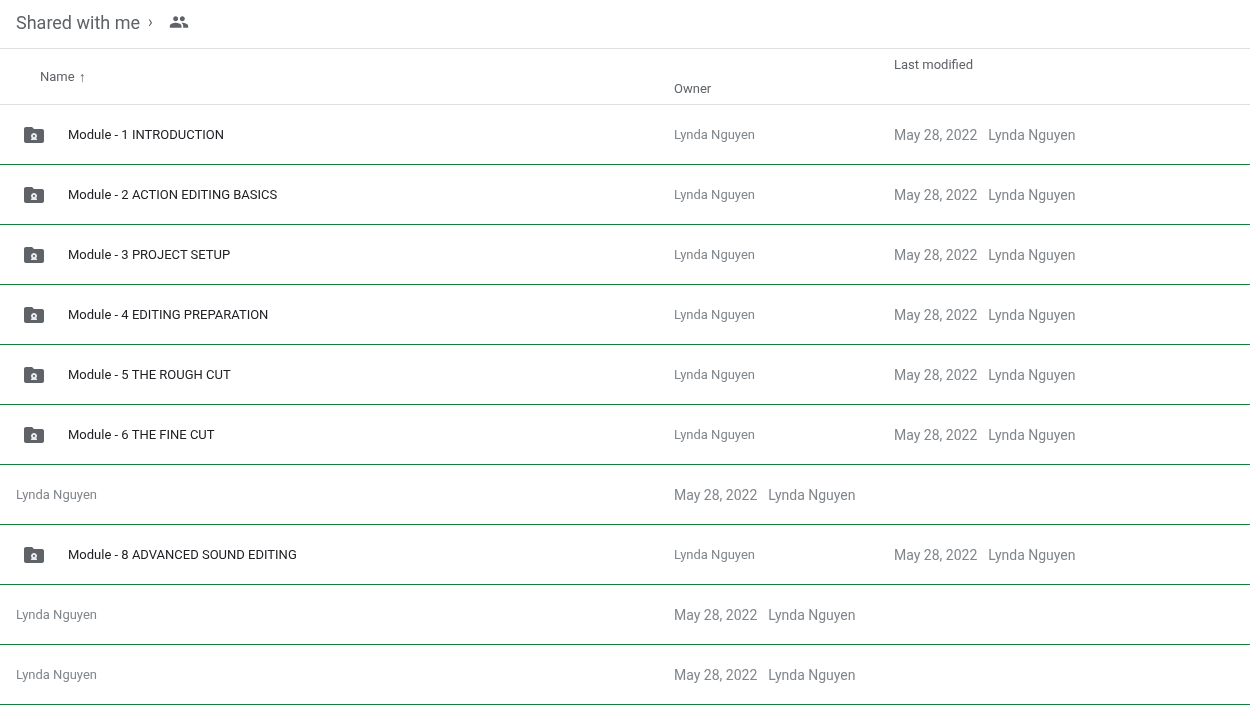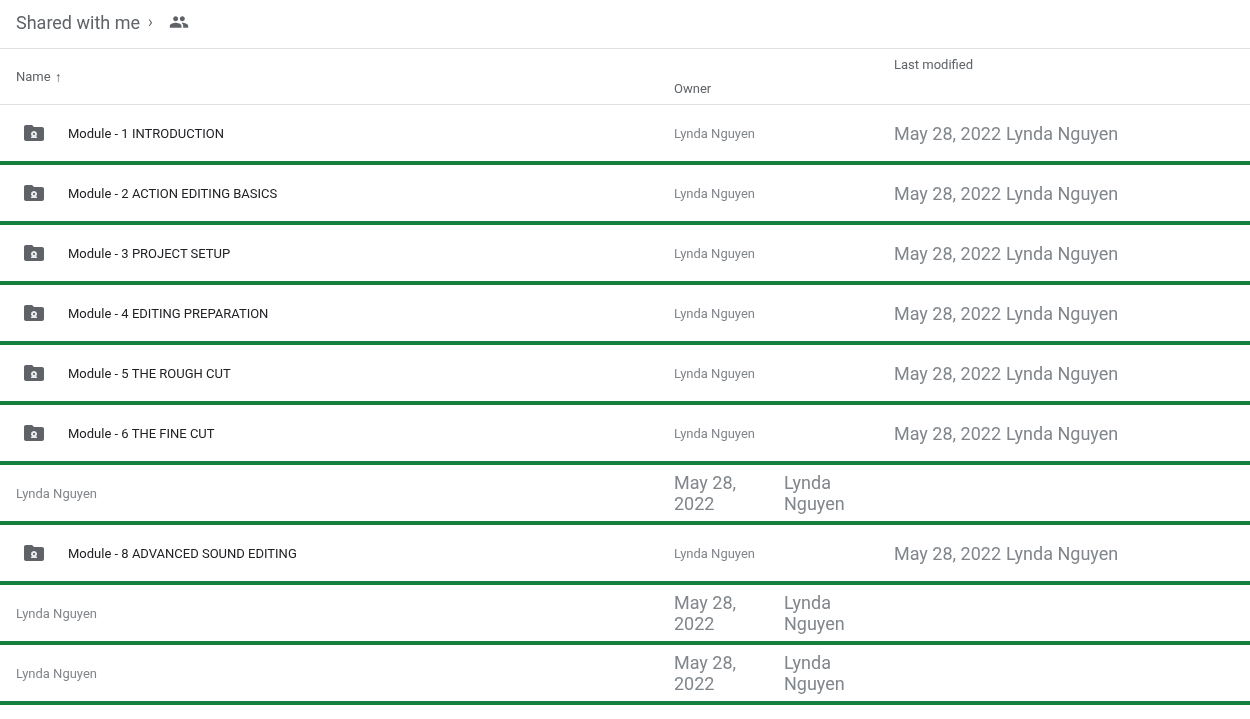--- a/index.html
+++ b/index.html
@@ -72,6 +72,7 @@
       gap: 4px;
       cursor: pointer;
       user-select: none;
+      margin-left: 24px;
     }
 
     .sort-icon {

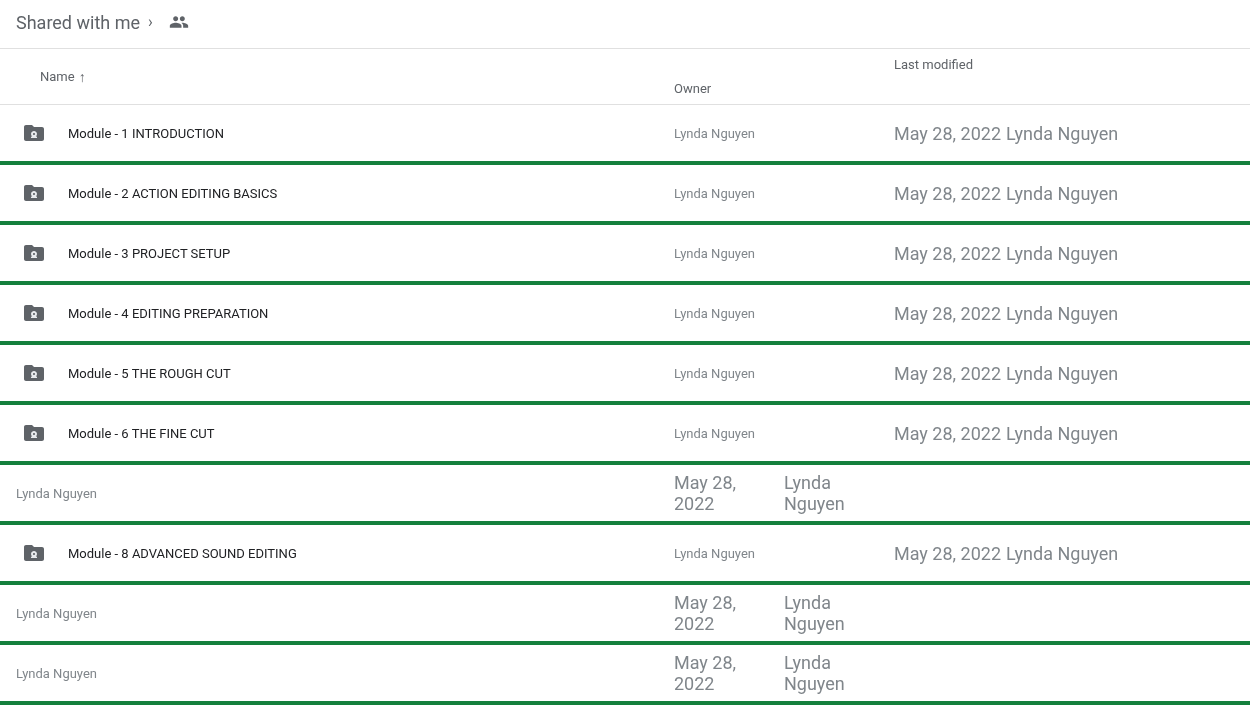--- a/index.html
+++ b/index.html
@@ -94,7 +94,7 @@
       display: grid;
       grid-template-columns: 1fr 220px 340px;
       padding: 0 16px;
-      border-bottom: 4px solid #15803d;
+      border-bottom: 1px solid #15803d;
       align-items: center;
       min-height: 60px;
       cursor: pointer;

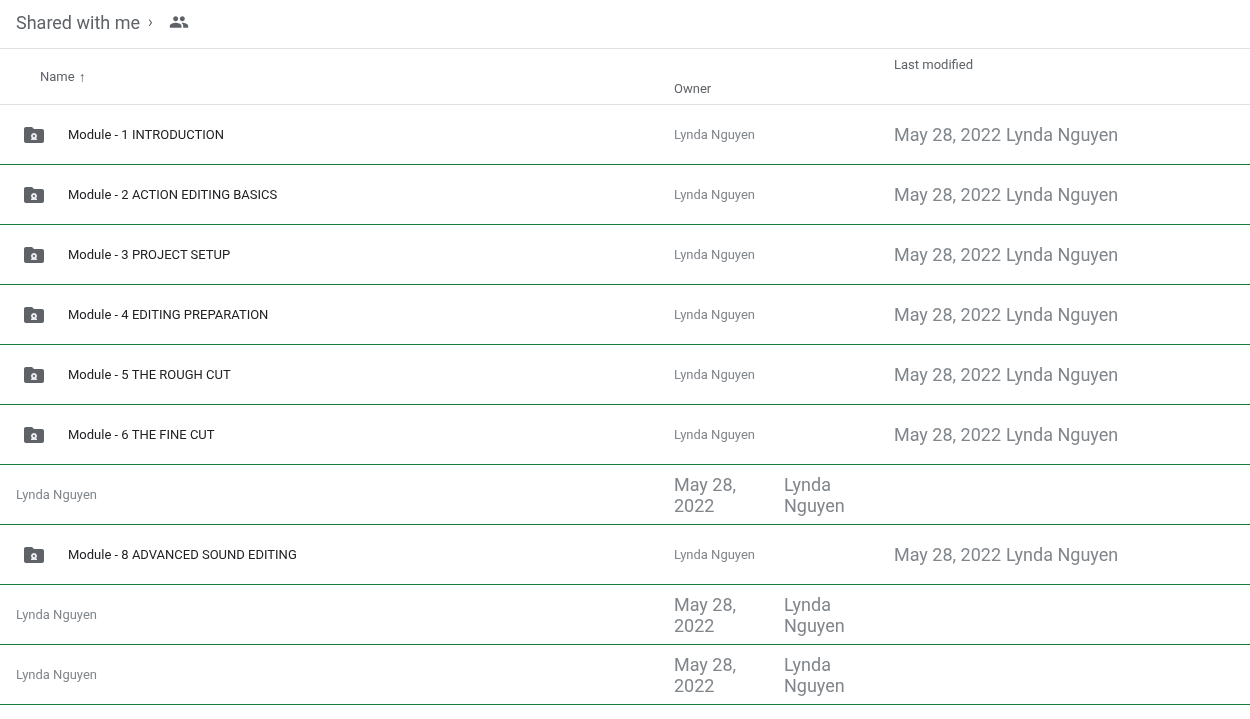--- a/index.html
+++ b/index.html
@@ -135,8 +135,8 @@
     .modified-cell {
       display: flex;
       align-items: center;
-      gap: 5px;
-      font-size: 18px;
+      gap: 11px;
+      font-size: 14px;
     }
 
     .modified-date {

